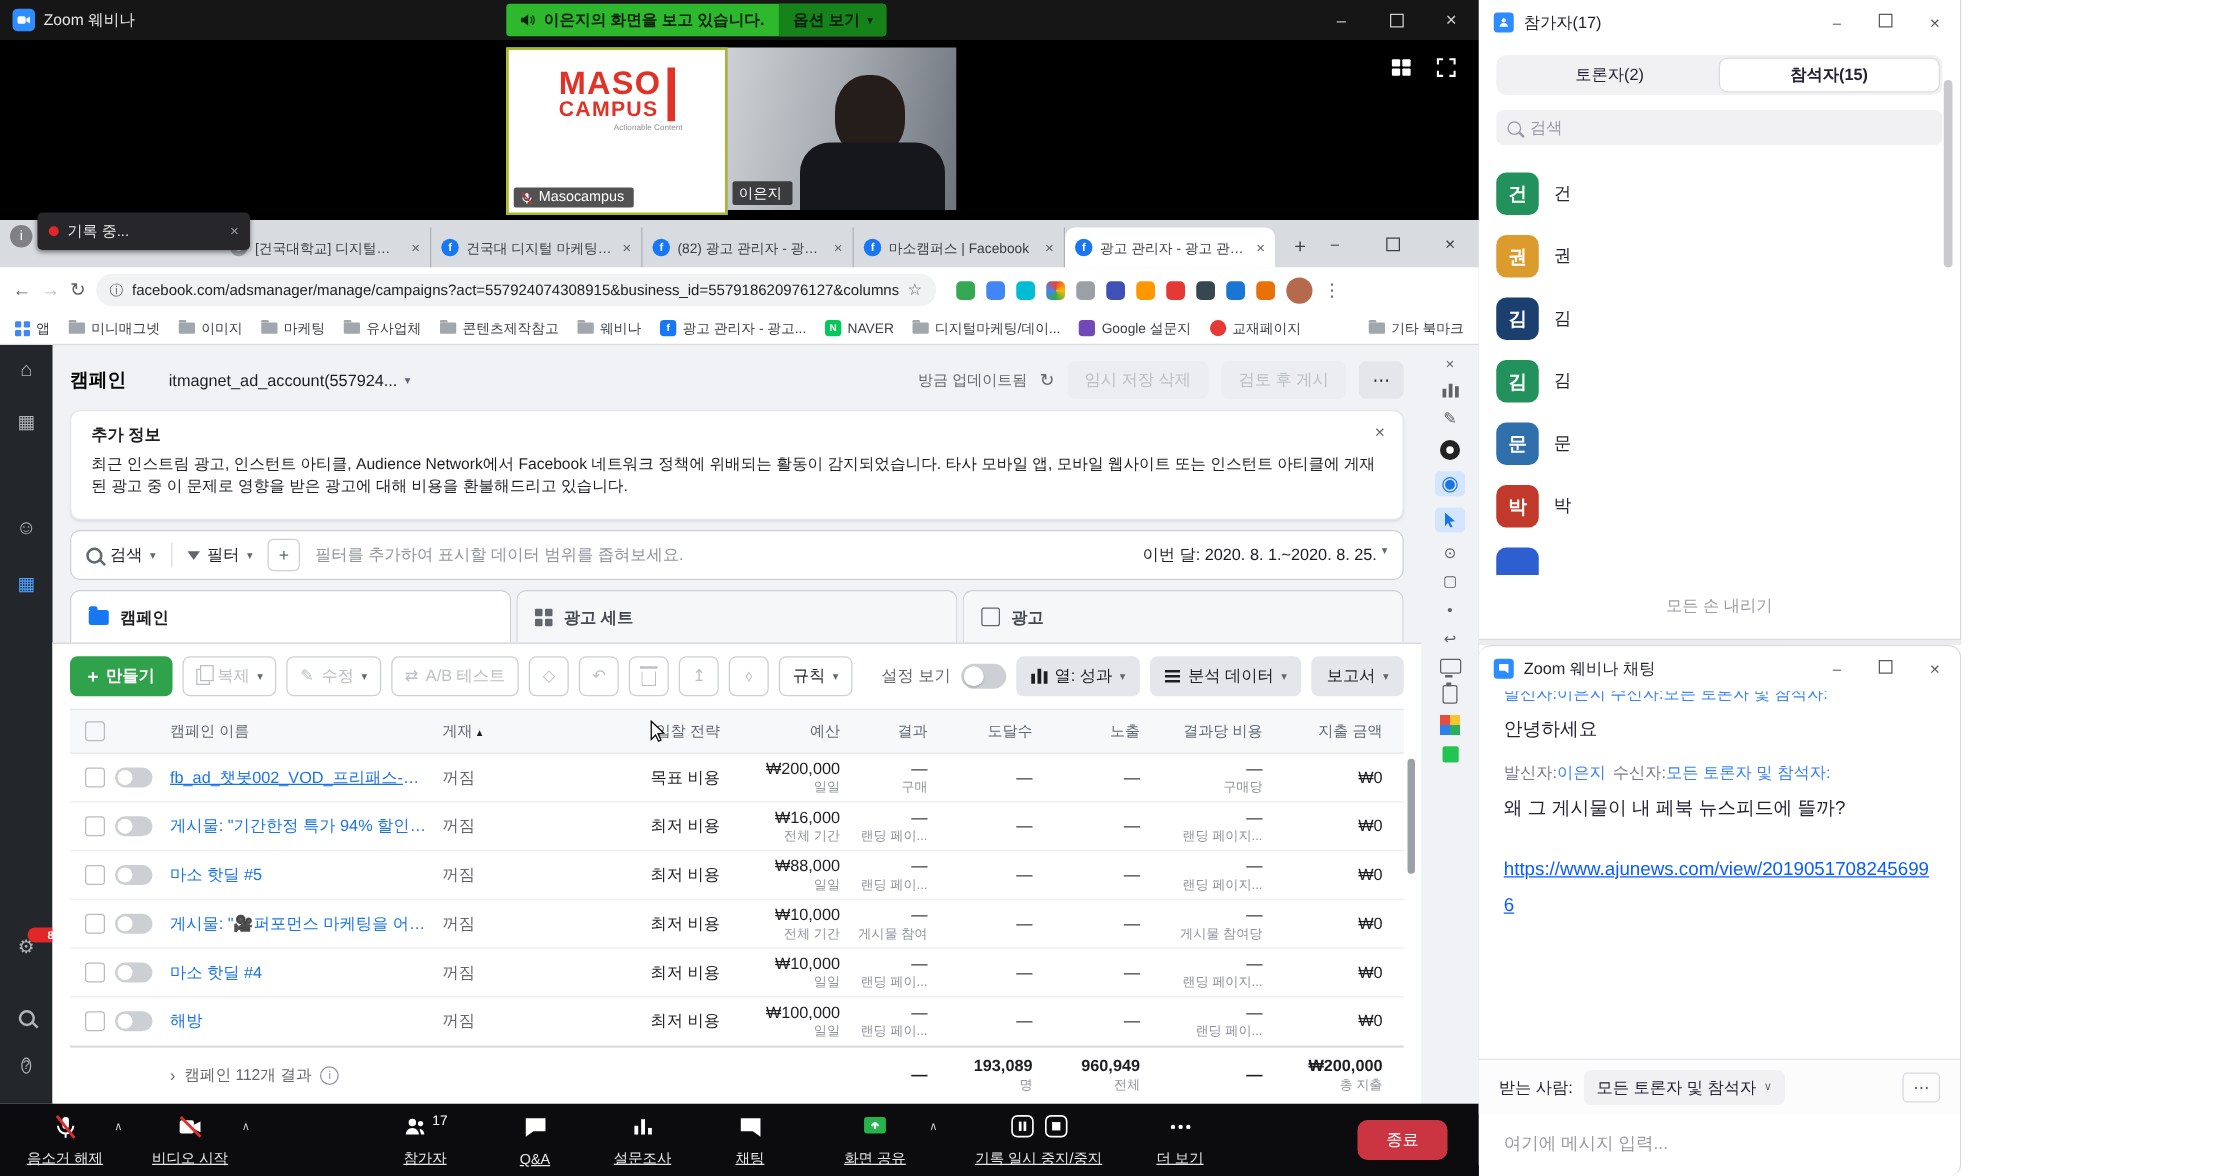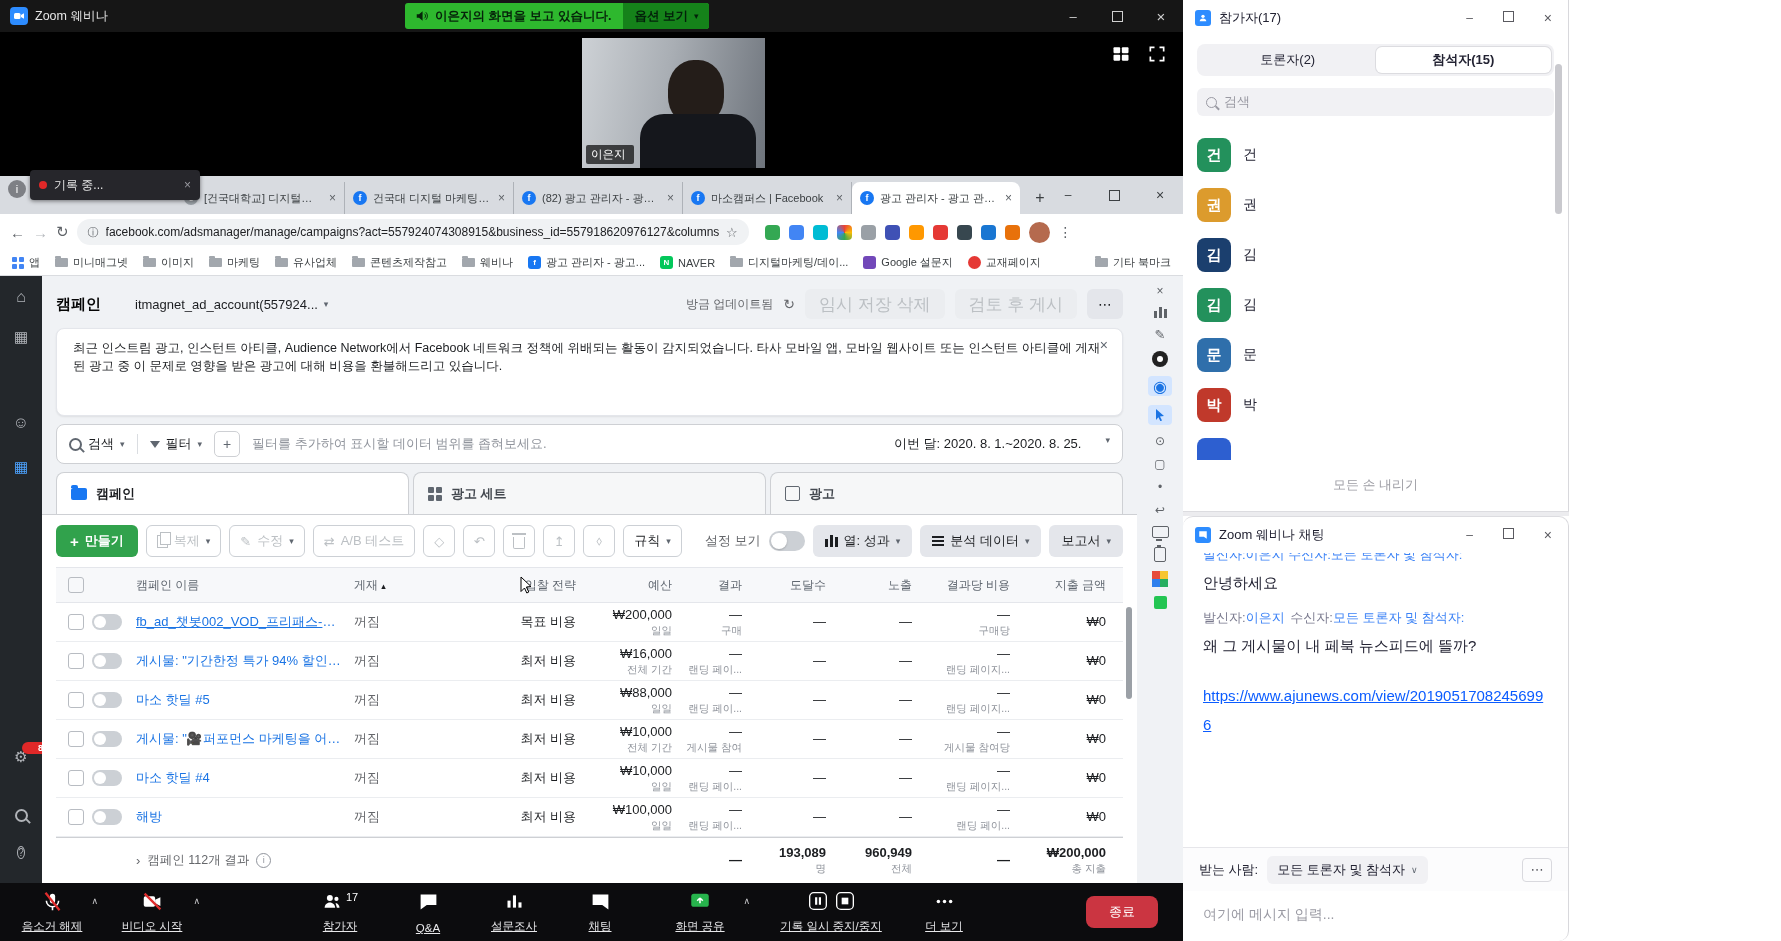--- a/index.html
+++ b/index.html
@@ -245,6 +245,27 @@
     </div>
 
     <div class="abs vstrip">
+      <div id="vt1" class="vt">
+        <div class="maso">
+          <div class="maso-row">
+            <div>
+              <div class="maso-top">MASO</div>
+              <div class="maso-bottom">CAMPUS</div>
+            </div>
+            <div class="maso-bar"></div>
+          </div>
+          <div class="maso-tag">Actionable Content</div>
+        </div>
+        <div class="vt-name">
+          <svg width="11" height="11" viewBox="0 0 24 24">
+              <rect x="9" y="3" width="6" height="11" rx="3" fill="#fff"></rect>
+              <path d="M5 11a7 7 0 0 0 14 0" stroke="#fff" stroke-width="2" fill="none"></path>
+              <line x1="12" y1="18" x2="12" y2="22" stroke="#fff" stroke-width="2"></line>
+              <line x1="4" y1="2" x2="20" y2="22" stroke="#e02d2d" stroke-width="2.6"></line>
+            </svg>
+          <span>Masocampus</span>
+        </div>
+      </div>
       <div id="vt2" class="vt">
         <div class="head-sil"></div>
         <div class="body-sil"></div>

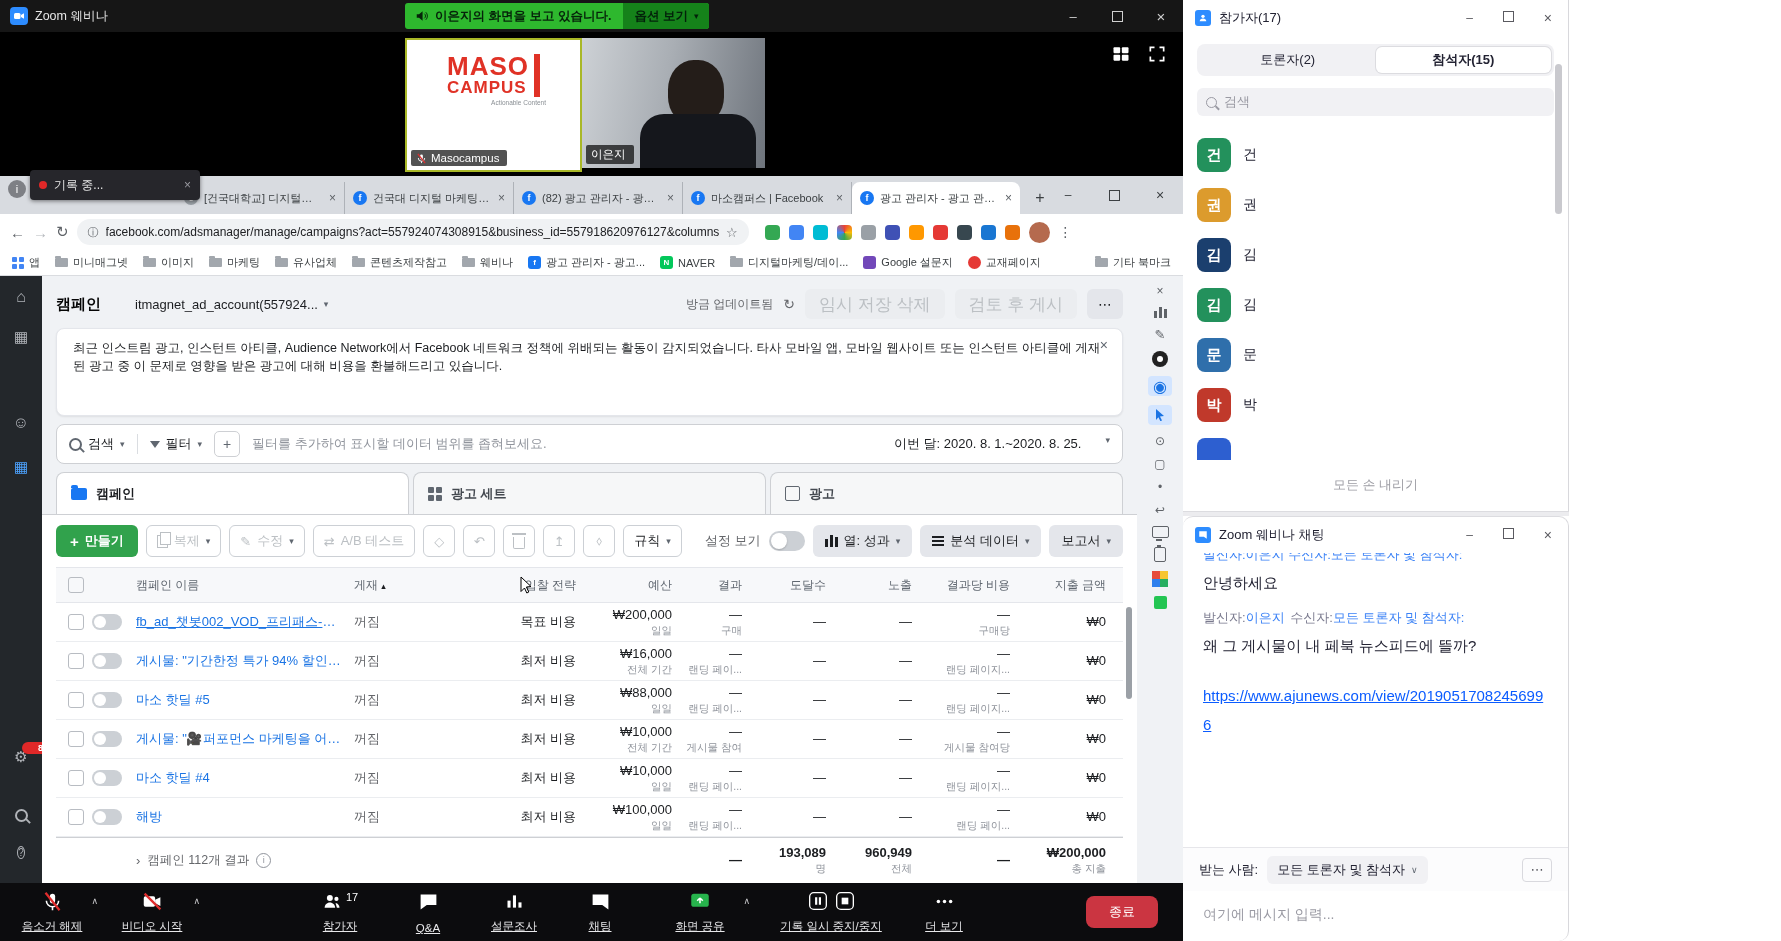--- a/index.html
+++ b/index.html
@@ -84,7 +84,7 @@
   .acct{display:flex;align-items:center;gap:6px;font-size:13px;color:#1c1e21;margin-left:24px;}
   .caret{font-size:9px;color:#606770;}
   .upd{margin-left:auto;font-size:12px;color:#65676b;}
-  .btn-dis{height:30px;display:flex;align-items:center;padding:0 14px;background:#ebedf0;color:#bcc0c4;font-size:17px;border-radius:6px;}
+  .btn-dis{height:30px;display:flex;align-items:center;padding:0 14px;background:#ebedf0;color:#bcc0c4;font-size:13px;border-radius:6px;}
   .btn-more{height:30px;width:36px;display:flex;align-items:center;justify-content:center;background:#e4e6eb;color:#1c1e21;border-radius:6px;font-size:14px;}
   .notice{position:absolute;left:14px;right:14px;top:52px;height:88px;background:#fff;border:1px solid #e4e6eb;border-radius:8px;box-shadow:0 1px 2px rgba(0,0,0,.08);padding:10px 16px;box-sizing:border-box;}
   .notice-title{font-size:13px;font-weight:bold;color:#1c1e21;margin-bottom:5px;}

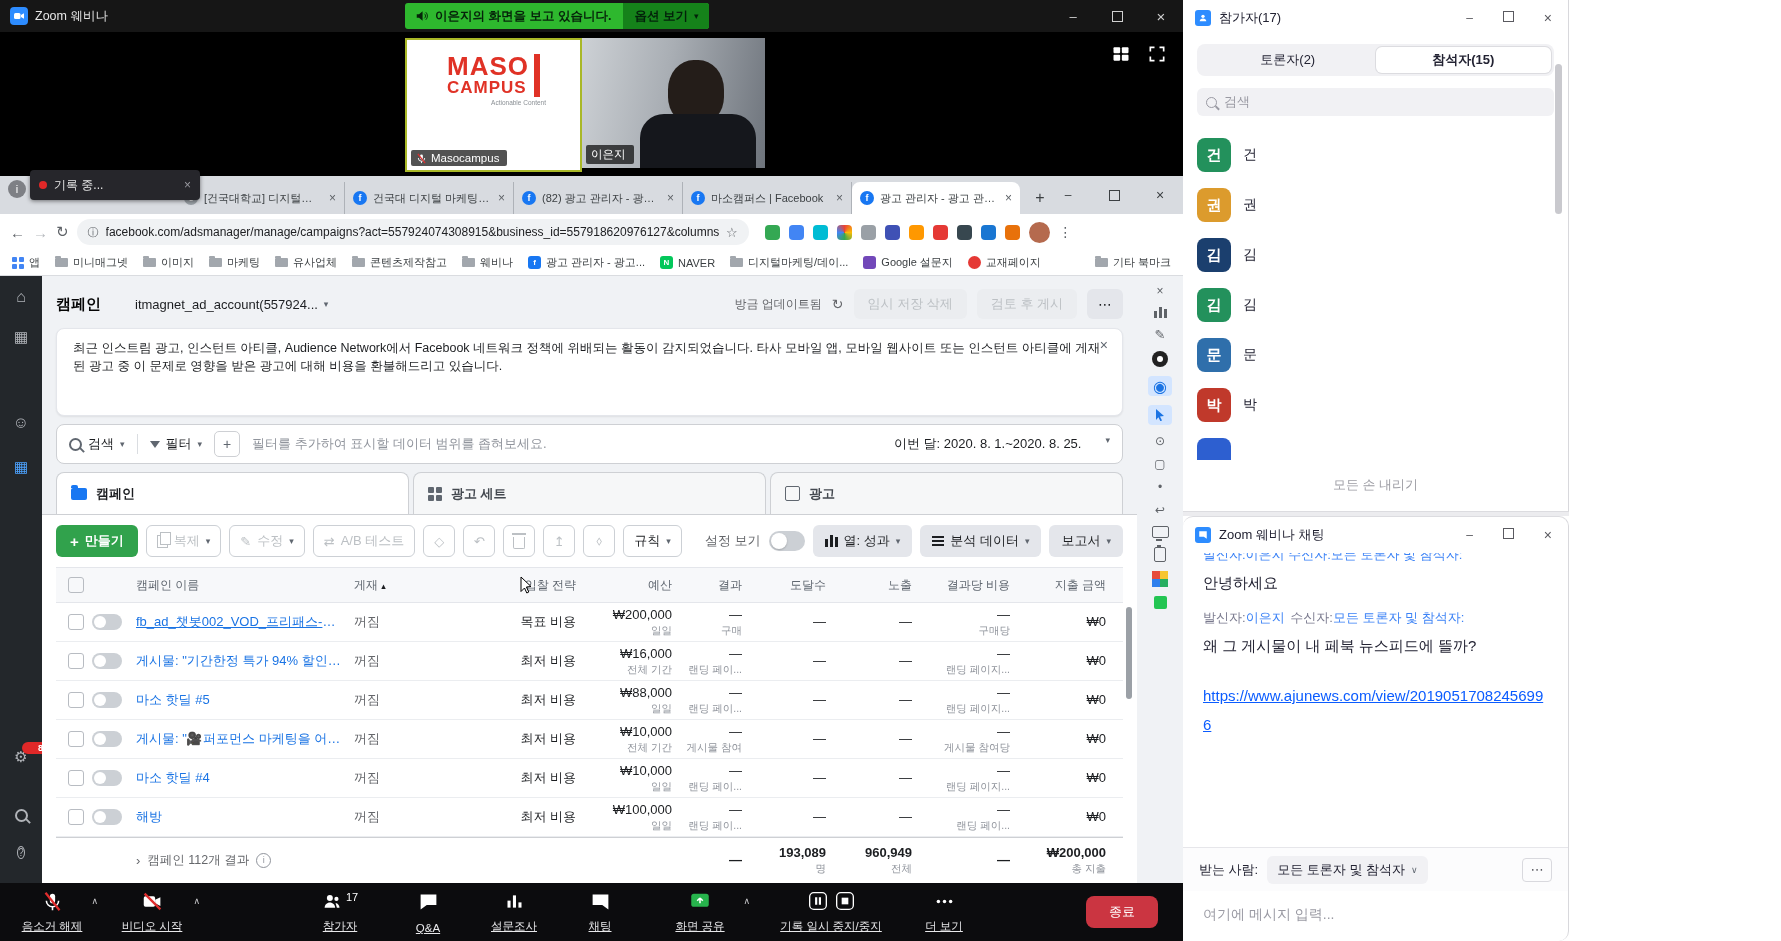--- a/index.html
+++ b/index.html
@@ -450,6 +450,7 @@
           </div>
 
           <div class="notice">
+            <div class="notice-title">추가 정보</div>
             <span class="notice-x">×</span>
             <p>최근 인스트림 광고, 인스턴트 아티클, Audience Network에서 Facebook 네트워크 정책에 위배되는 활동이 감지되었습니다. 타사 모바일 앱, 모바일 웹사이트 또는 인스턴트 아티클에 게재된 광고 중 이 문제로 영향을 받은 광고에 대해 비용을 환불해드리고 있습니다.</p>
           </div>

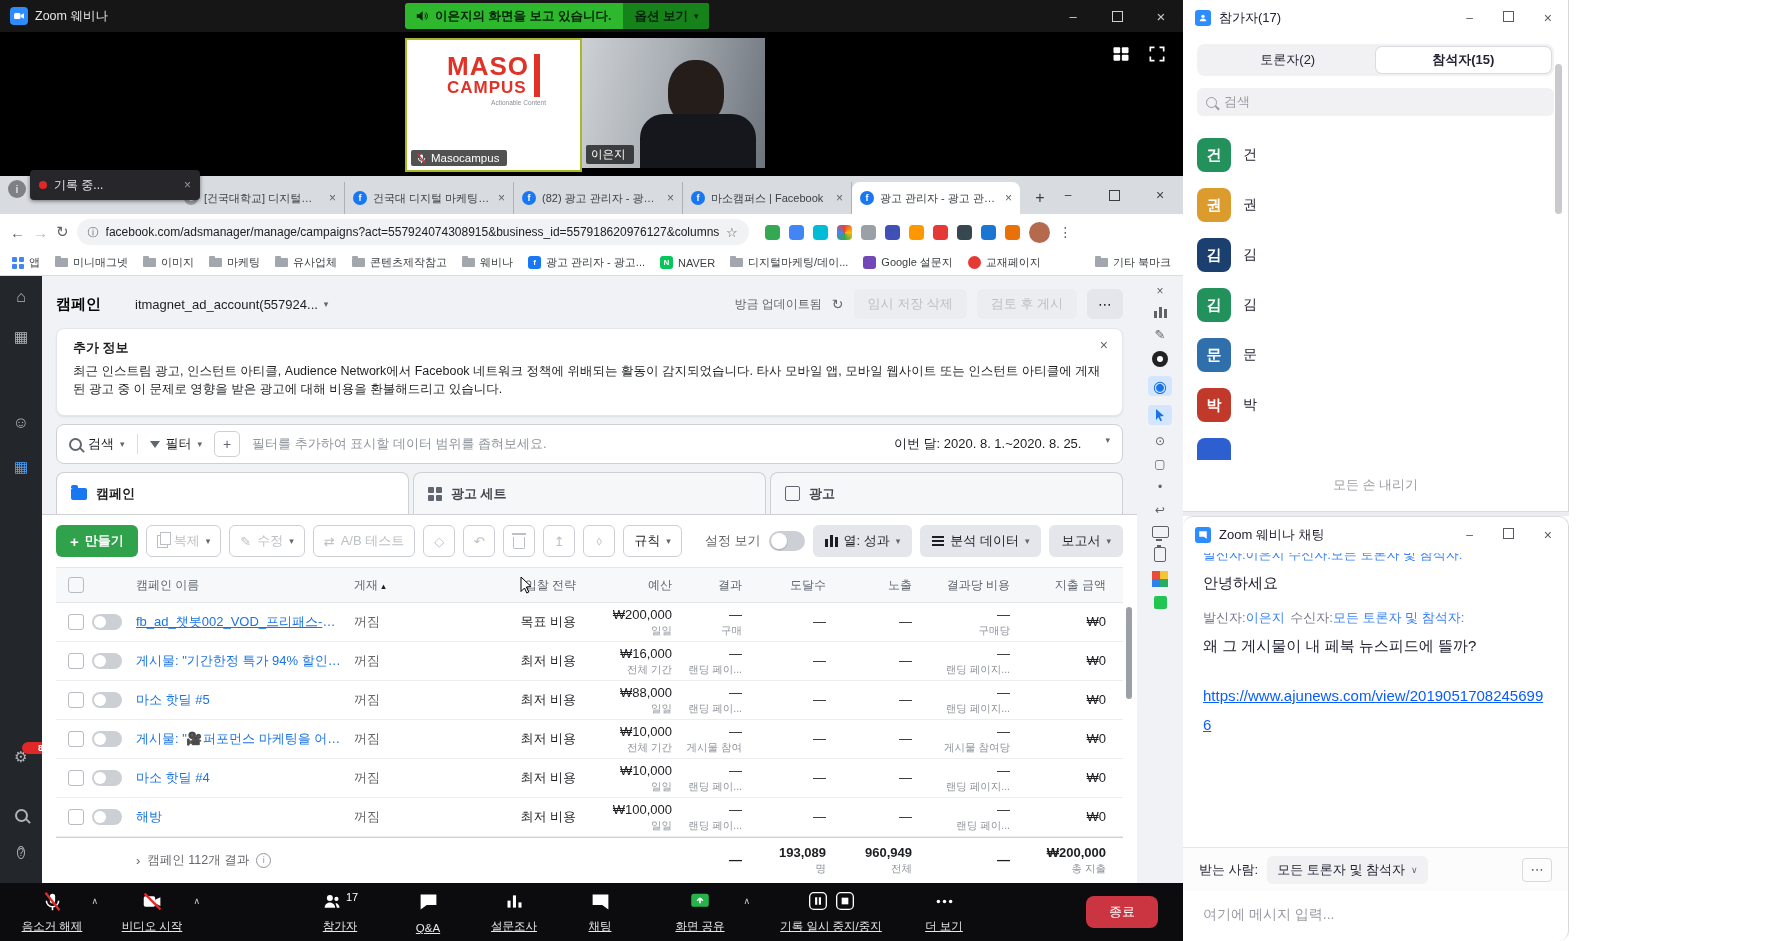--- a/index.html
+++ b/index.html
@@ -98,7 +98,7 @@
   .i-funnel{width:0;height:0;border-left:5px solid transparent;border-right:5px solid transparent;border-top:7px solid #606770;}
   .i-magd{width:9px;height:9px;border:2px solid #606770;border-radius:50%;position:relative;display:inline-block;}
   .i-magd::after{content:"";position:absolute;width:6px;height:2px;background:#606770;transform:rotate(45deg);right:-5px;bottom:-2px;}
-  .daterange{margin-left:auto;display:flex;align-items:flex-start;gap:24px;font-size:13px;color:#1c1e21;}
+  .daterange{margin-left:auto;display:flex;align-items:flex-start;gap:4px;font-size:13px;color:#1c1e21;}
   .ltabs{position:absolute;left:14px;right:14px;top:196px;height:42px;display:flex;gap:4px;}
   .ltab{flex:1;display:flex;align-items:center;gap:9px;padding-left:14px;font-size:13px;font-weight:bold;color:#444950;background:#f6f7f8;border:1px solid #ced0d4;border-radius:8px 8px 0 0;border-bottom:none;}
   .ltab.active{background:#fff;color:#1c1e21;}

